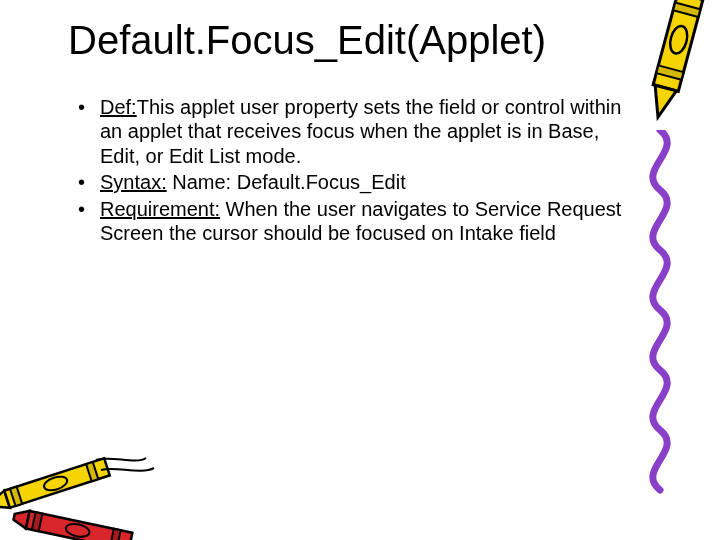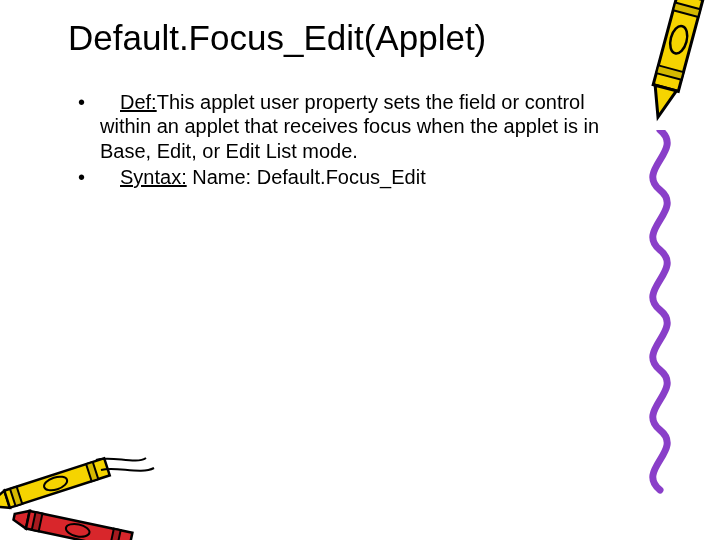--- a/index.html
+++ b/index.html
@@ -18,7 +18,7 @@
     position: relative;
   }
   .title {
-    font-size: 35px;
+    font-size: 40px;
     font-weight: normal;
     color: #000;
     margin-bottom: 32px;

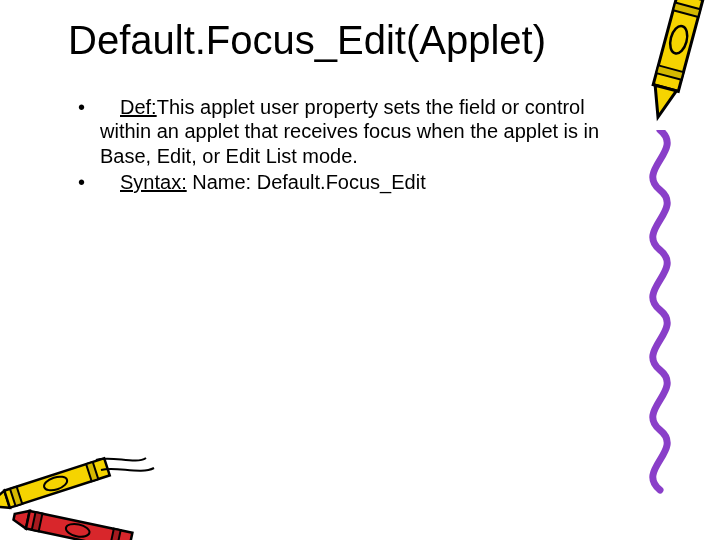--- a/index.html
+++ b/index.html
@@ -44,7 +44,7 @@
     color: #000;
     font-size: 20px;
   }
-  .label { text-decoration: underline; margin-left: 20px; }
+  .label { text-decoration: underline; }
   .crayon-top {
     position: absolute;
     top: -6px;

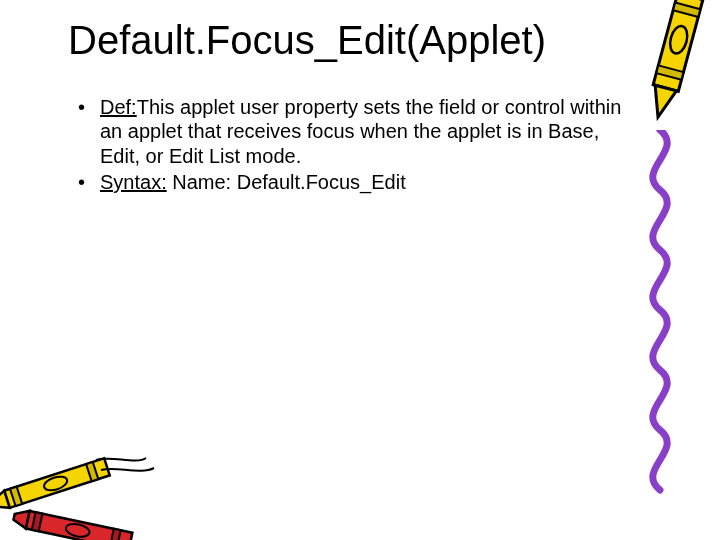--- a/index.html
+++ b/index.html
@@ -81,6 +81,9 @@
     <li>
       <span class="label">Syntax:</span><span> Name: Default.Focus_Edit</span>
     </li>
+    <li>
+      <span class="label">Requirement:</span><span> When the user navigates to Service Request Screen the cursor should be focused on Intake field</span>
+    </li>
   </ul>
 
   <svg class="crayon-top" viewBox="0 0 70 135">

